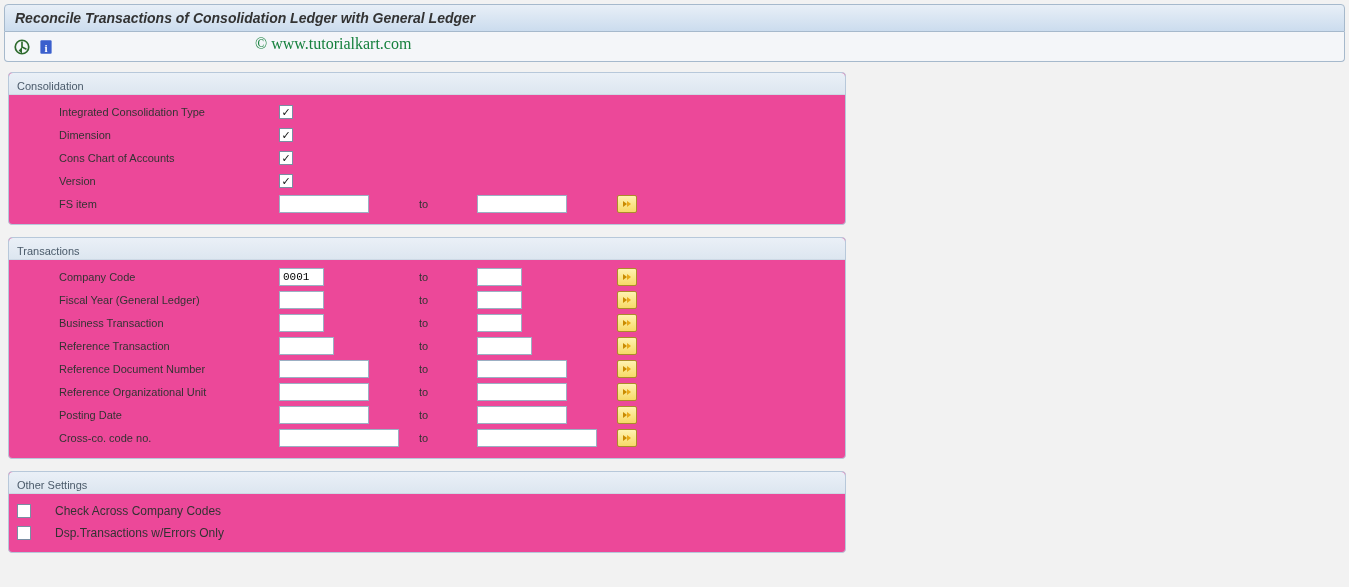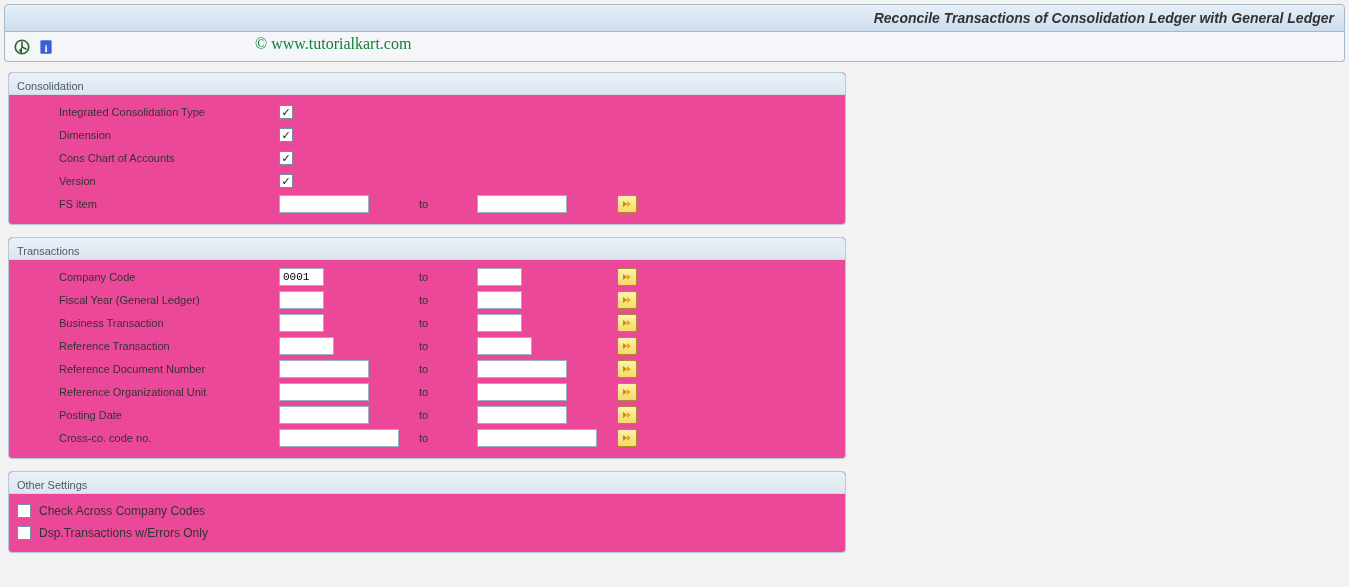--- a/index.html
+++ b/index.html
@@ -19,7 +19,6 @@
     border-radius: 4px 4px 0 0;
     padding: 5px 10px;
     margin: 4px 4px 0 4px;
-    text-align: right;
   }
   .title-bar h1 {
     font-size: 14px;

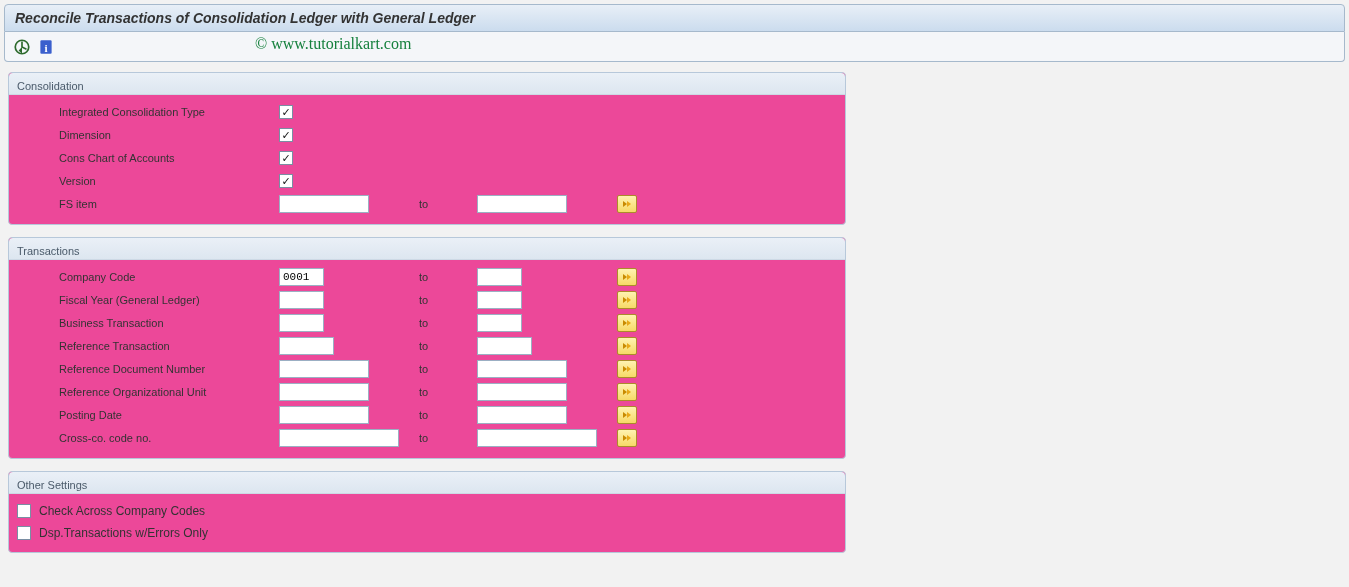--- a/index.html
+++ b/index.html
@@ -112,7 +112,7 @@
   }
   .multi-btn svg { width: 10px; height: 10px; }
   .checkbox-row {
-    display:flex; align-items:center; height:22px; gap:8px;
+    display:flex; align-items:center; height:22px; gap:24px;
   }
   .watermark {
     position: absolute;

